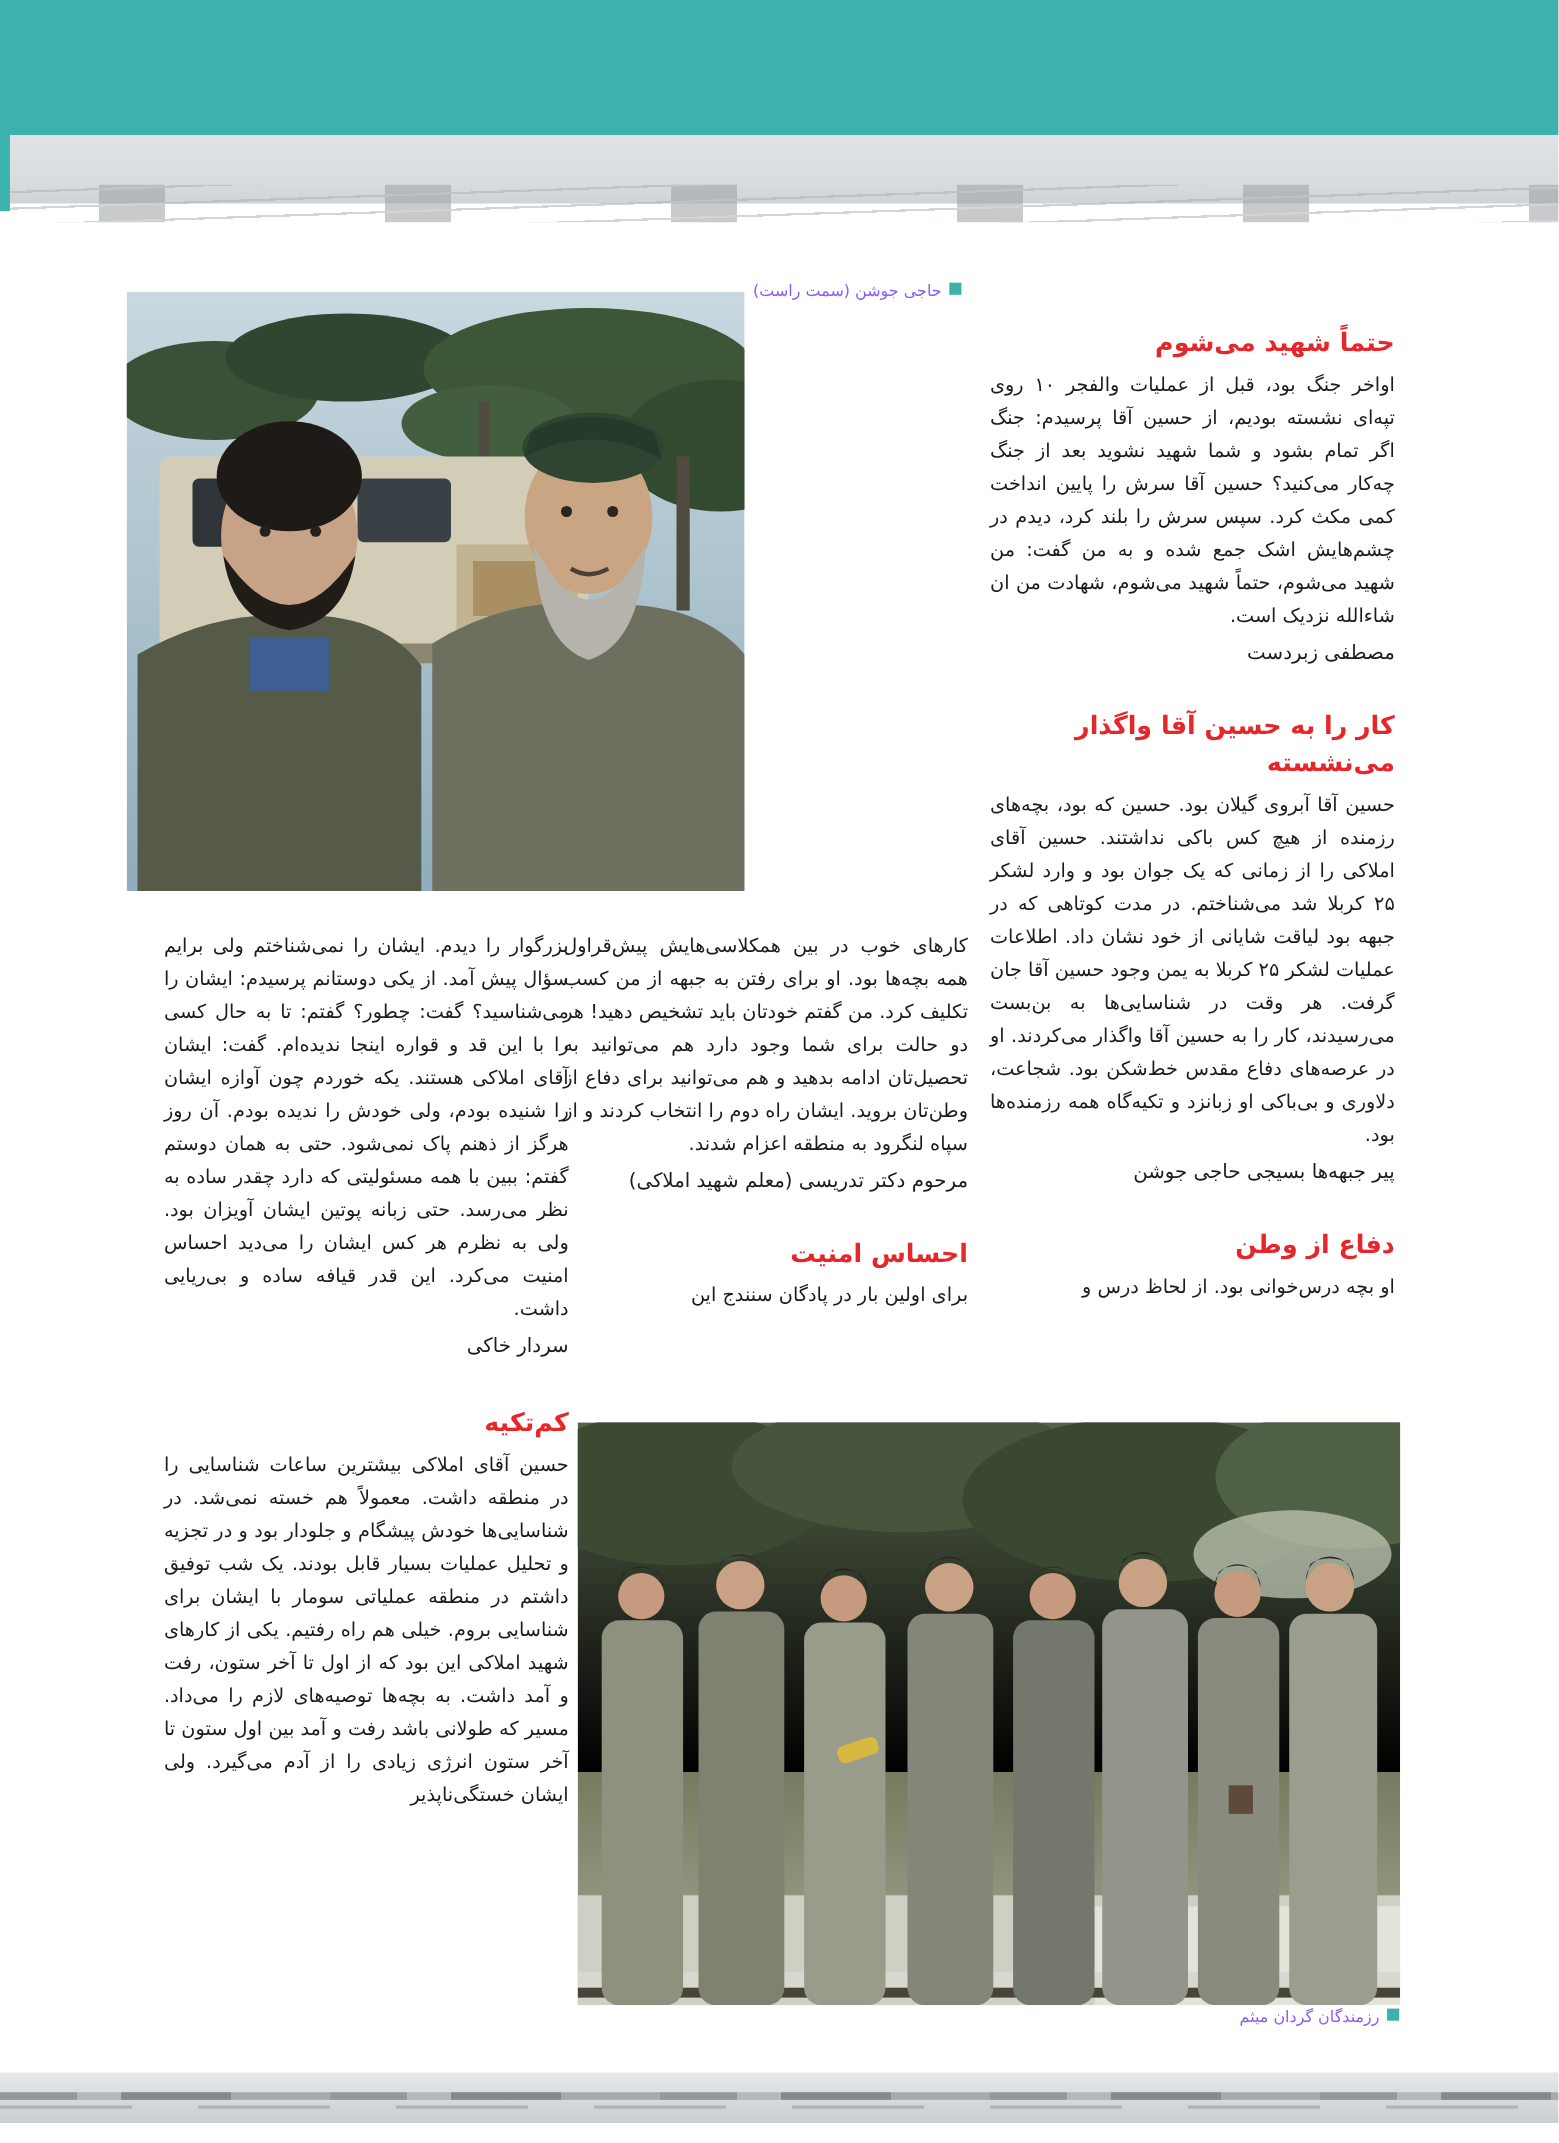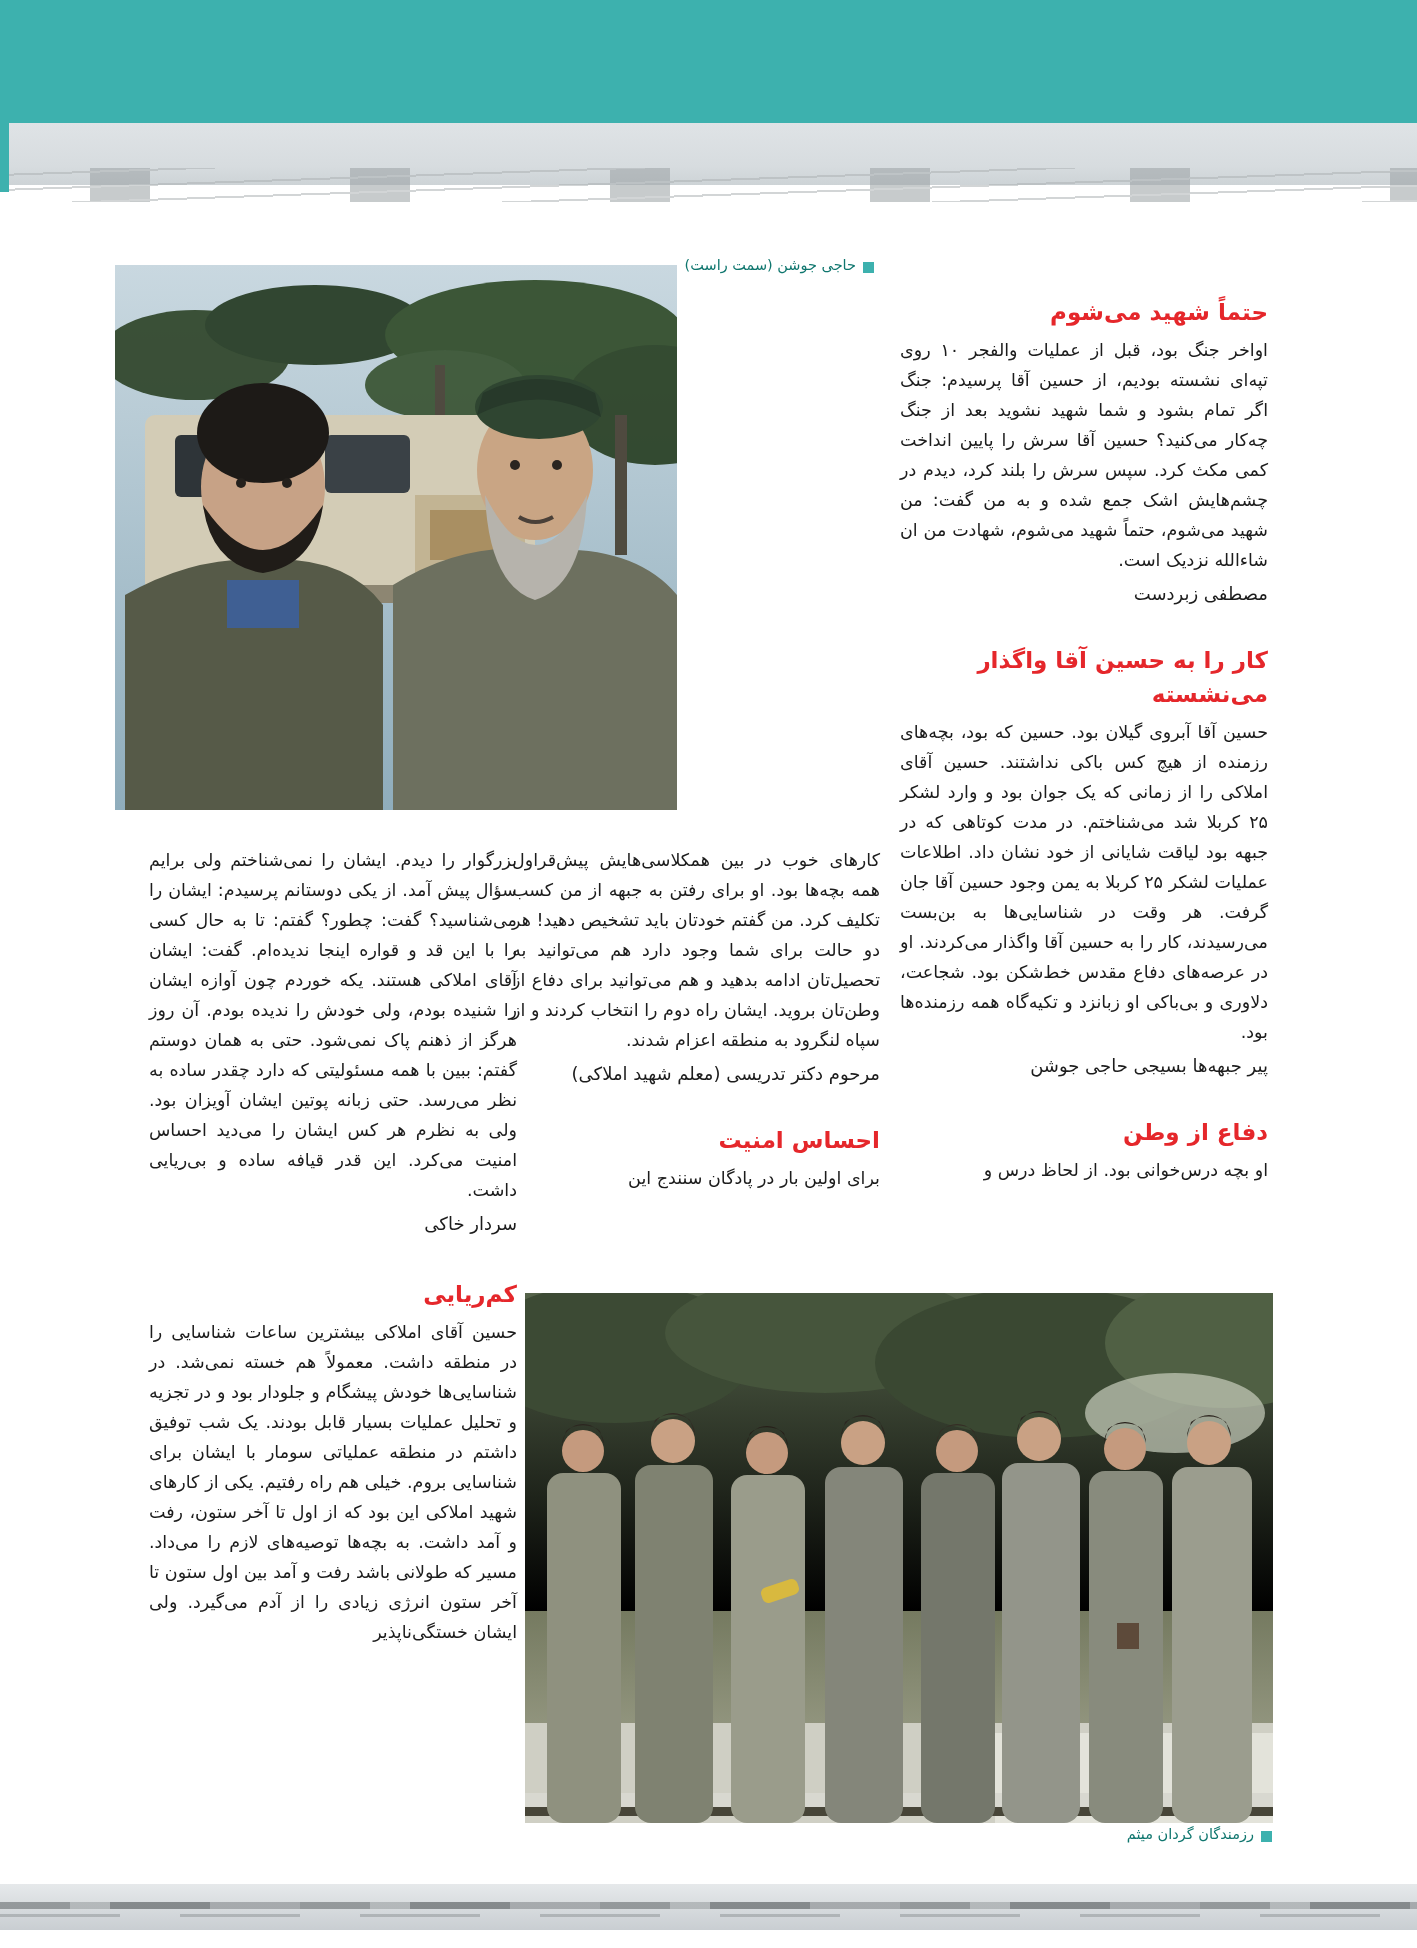--- a/index.html
+++ b/index.html
@@ -24,8 +24,8 @@
   .footer-line2{position:absolute;left:0;top:30px;width:100%;height:3px;opacity:.5;
     background:repeating-linear-gradient(90deg,#8d9294 0 120px,transparent 120px 180px);}
   
-  .caption{position:absolute;direction:rtl;display:flex;align-items:flex-end;gap:7px;
-    font-size:14.5px;color:#0f766e;}
+  .caption{position:absolute;direction:rtl;display:flex;align-items:flex-start;gap:7px;
+    font-size:14.5px;color:#8b5cf6;}
   .caption-top{top:257px;right:543px;}
   .caption-bottom{top:1826px;right:145px;}
   .cap-square{width:11px;height:11px;background:#3db1ae;display:inline-block;flex:0 0 auto;}

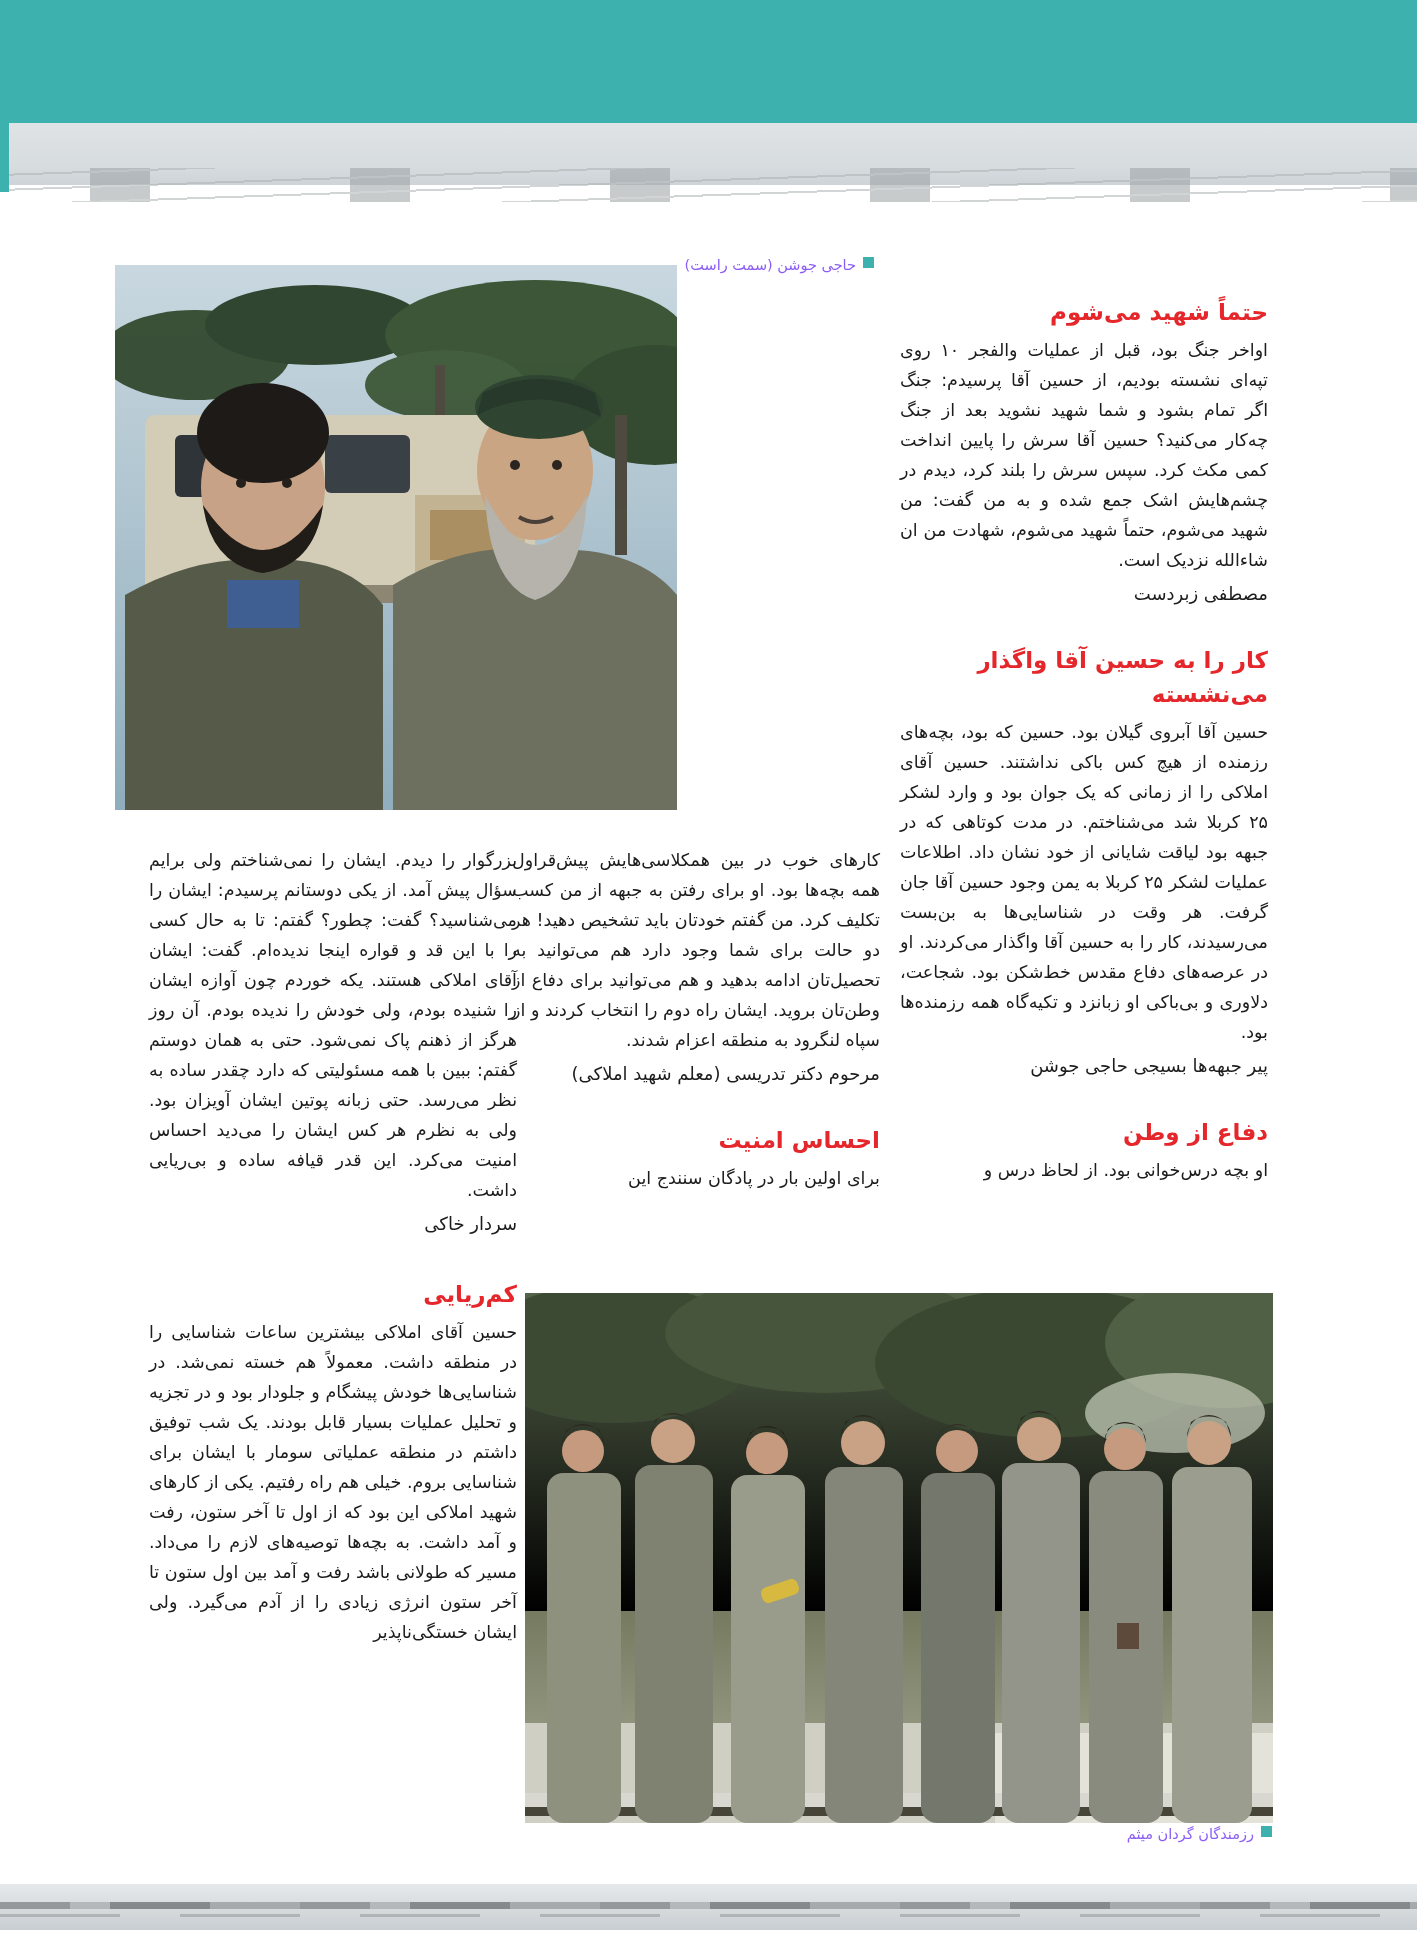--- a/index.html
+++ b/index.html
@@ -135,7 +135,7 @@
   <div class="col col-left">
     <p>بزرگوار را دیدم. ایشان را نمی‌شناختم ولی برایم سؤال پیش آمد. از یکی دوستانم پرسیدم: ایشان را می‌شناسید؟ گفت: چطور؟ گفتم: تا به حال کسی را با این قد و قواره اینجا ندیده‌ام. گفت: ایشان آقای املاکی هستند. یکه خوردم چون آوازه ایشان را شنیده بودم، ولی خودش را ندیده بودم. آن روز هرگز از ذهنم پاک نمی‌شود. حتی به همان دوستم گفتم: ببین با همه مسئولیتی که دارد چقدر ساده به نظر می‌رسد. حتی زبانه پوتین ایشان آویزان بود. ولی به نظرم هر کس ایشان را می‌دید احساس امنیت می‌کرد. این قدر قیافه ساده و بی‌ریایی داشت.</p>
     <div class="author gap-after">سردار خاکی</div>
-    <h2>کم‌ریایی</h2>
+    <h2>کم‌تکیه</h2>
     <p>حسین آقای املاکی بیشترین ساعات شناسایی را در منطقه داشت. معمولاً هم خسته نمی‌شد. در شناسایی‌ها خودش پیشگام و جلودار بود و در تجزیه و تحلیل عملیات بسیار قابل بودند. یک شب توفیق داشتم در منطقه عملیاتی سومار با ایشان برای شناسایی بروم. خیلی هم راه رفتیم. یکی از کارهای شهید املاکی این بود که از اول تا آخر ستون، رفت و آمد داشت. به بچه‌ها توصیه‌های لازم را می‌داد. مسیر که طولانی باشد رفت و آمد بین اول ستون تا آخر ستون انرژی زیادی را از آدم می‌گیرد. ولی ایشان خستگی‌ناپذیر</p>
   </div>
 

